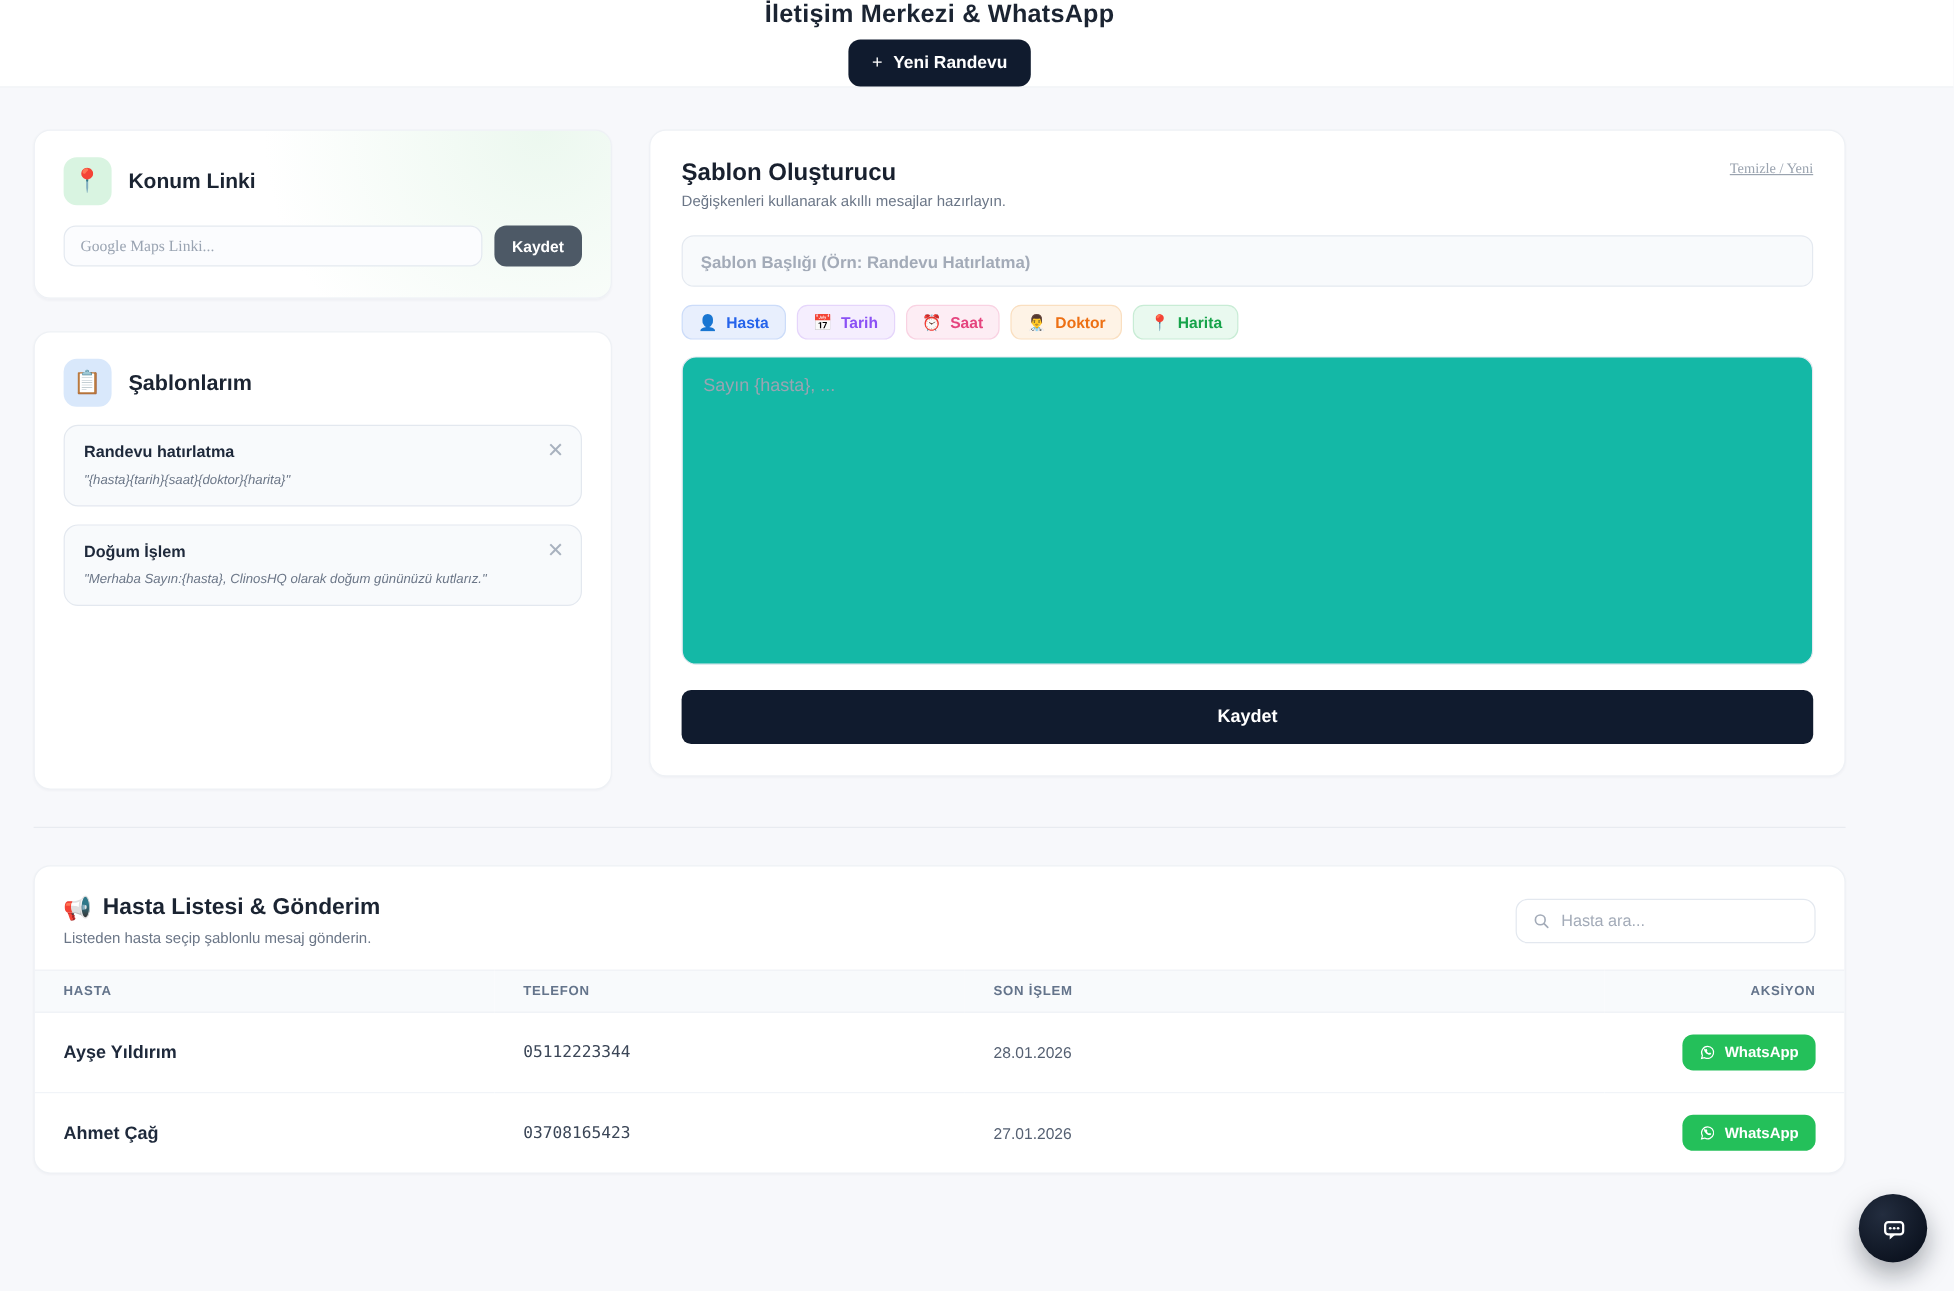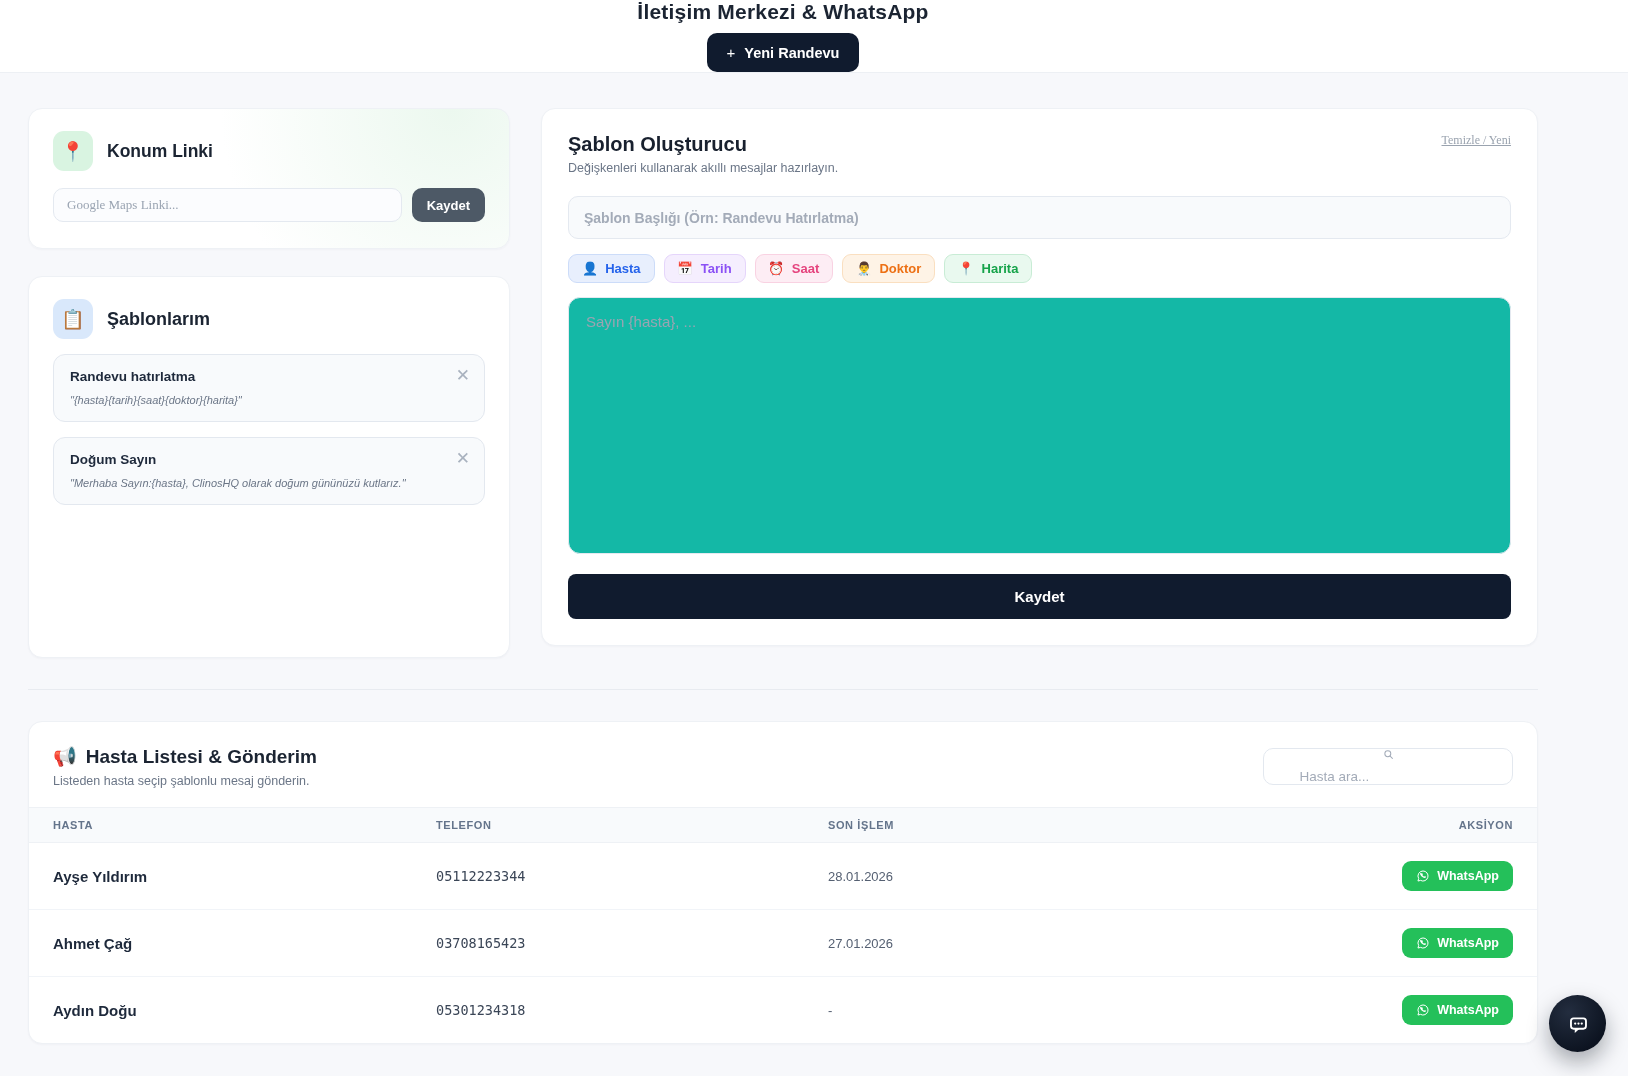--- a/index.html
+++ b/index.html
@@ -197,7 +197,7 @@
         </div>
 
         <div class="tpl-item">
-          <div class="tpl-name">Doğum Sayın</div>
+          <div class="tpl-name">Doğum İşlem</div>
           <div class="tpl-preview">"Merhaba Sayın:{hasta}, ClinosHQ olarak doğum gününüzü kutlarız."</div>
           <button class="tpl-close">✕</button>
         </div>

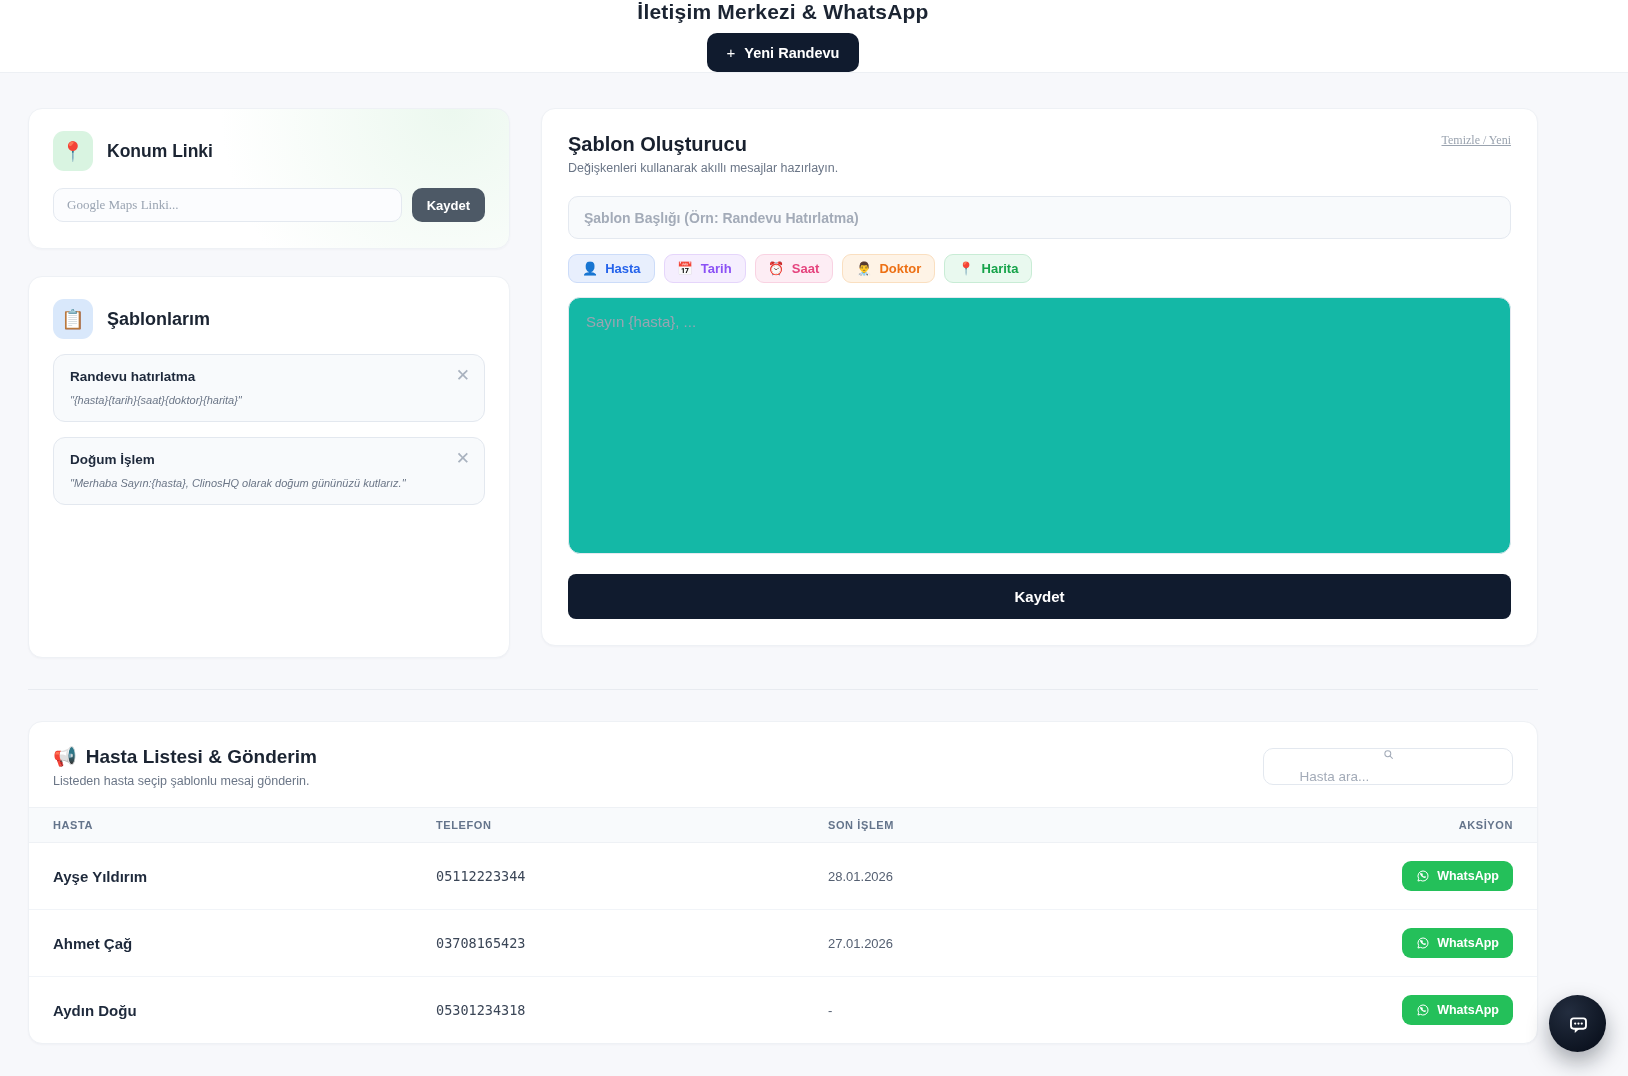--- a/index.html
+++ b/index.html
@@ -115,7 +115,7 @@
   .patients-sub { font-size:12.5px; color:#6b7687; margin-top:6px; }
   .search-box {
     display:flex; align-items:center; gap:9px; width:250px; height:37px;
-    border:1px solid #e3e8ef; border-radius:10px; padding:0 13px; background:#fff;flex-direction:column;
+    border:1px solid #e3e8ef; border-radius:10px; padding:0 13px; background:#fff;
   }
   .search-box input {
     border:none; outline:none; flex:1; font-family:inherit; font-size:13.5px; color:#334155; background:transparent;

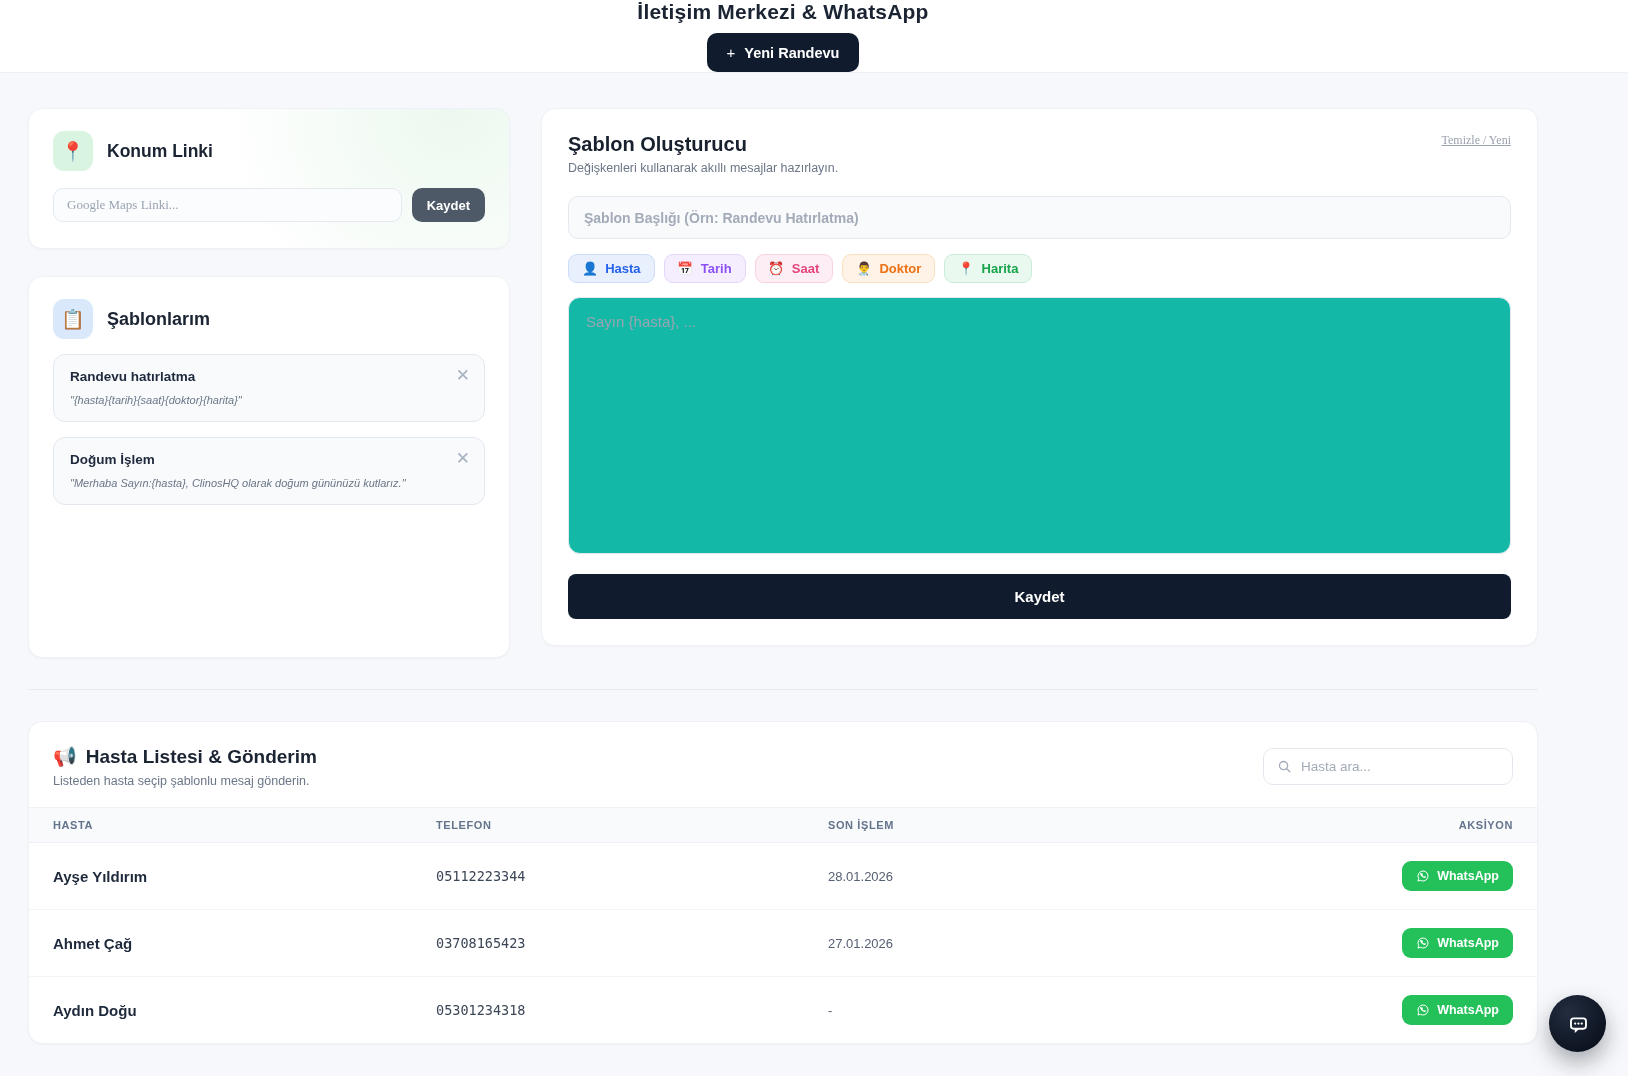--- a/index.html
+++ b/index.html
@@ -308,20 +308,6 @@
             </button>
           </td>
         </tr>
-        <tr>
-          <td class="p-name">Aydın Doğu</td>
-          <td class="p-phone">05301234318</td>
-          <td class="p-date">-</td>
-          <td class="p-action">
-            <button class="btn-wa">
-              <svg width="14" height="14" viewBox="0 0 24 24">
-                <path fill="none" stroke="#fff" stroke-width="1.7" d="M12 3.4a8.6 8.6 0 0 0-7.4 13L3.4 20.6l4.4-1.1A8.6 8.6 0 1 0 12 3.4z"></path>
-                <path fill="#fff" d="M9.4 7.7c.2-.4.4-.4.6-.4h.5c.2 0 .4 0 .5.4.2.4.6 1.4.6 1.5.1.1.1.3 0 .4l-.3.5c-.1.1-.3.3-.1.5.1.3.5.9 1.1 1.4.8.7 1.4.9 1.6 1 .2.1.4 0 .5-.1l.5-.5c.1-.2.3-.2.5-.1l1.3.6c.2.1.4.2.4.3 0 .1 0 .8-.3 1.2-.3.4-1.3.8-1.7.9-.4 0-.9.1-1.5-.1-.3-.1-.8-.3-1.4-.5-2.5-1.1-4.1-3.7-4.2-3.8-.1-.2-1-1.4-1-2.6 0-1.2.6-1.8.8-2z"></path>
-              </svg>
-              <span>WhatsApp</span>
-            </button>
-          </td>
-        </tr>
       </tbody>
     </table>
   </section>

